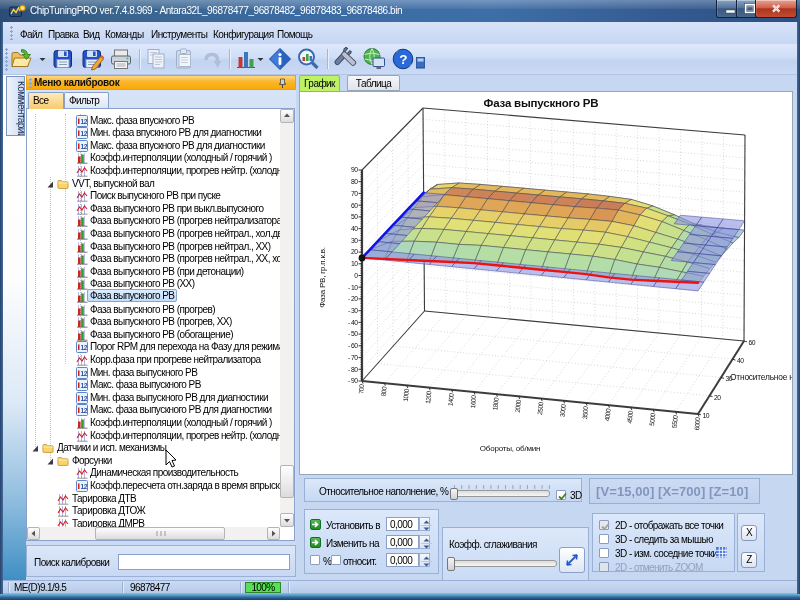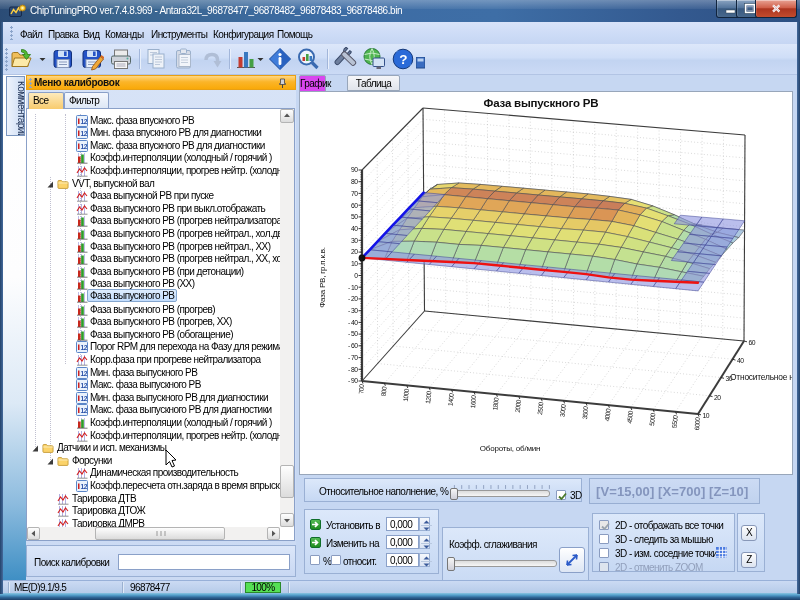--- a/index.html
+++ b/index.html
@@ -577,7 +577,7 @@
   </div>
  </div>
  <div id="rightpanel">
-  <div class="rtab" style="left:1px;width:27px;background:#d946ef;z-index:2;height:17px">График</div>
+  <div class="rtab" style="left:1px;width:41px;background:#bef264;z-index:2;height:17px">График</div>
   <div class="rtab" style="left:49px;width:53px;background:linear-gradient(180deg,#f5f6f9,#e0e4eb)">Таблица</div>
   <div id="chartarea"><svg width="492" height="382" viewBox="300 92 492 382" font-family="Liberation Sans, sans-serif">
           <path d="M362.0 381.0L424.5 311.0L423.0 108.0L362.0 170.0Z" fill="#ffffff"></path>

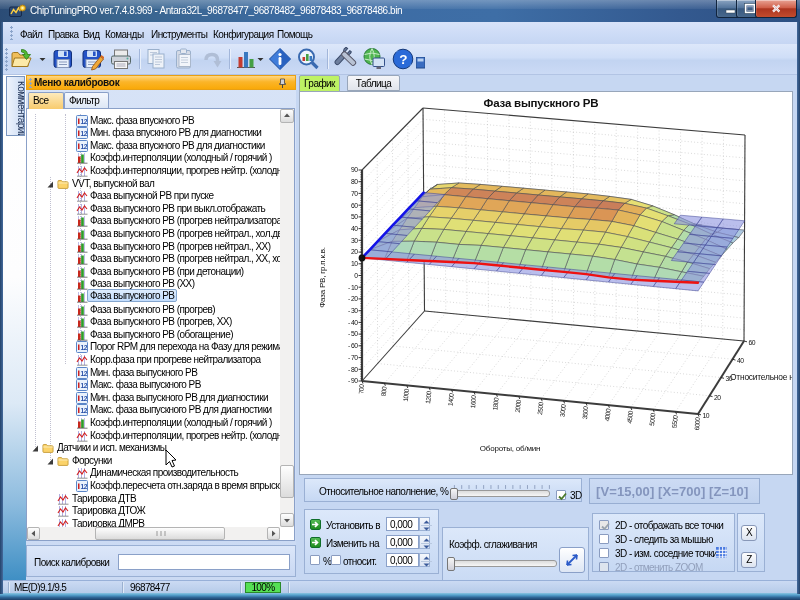--- a/index.html
+++ b/index.html
@@ -285,7 +285,7 @@
               <line x1="1" y1="11.2" x2="11.5" y2="11.2" stroke="#777" stroke-width="0.8"></line>
               <path d="M1 8 L3.5 4 L6 7 L8.5 3 L11 6" fill="none" stroke="#d42020" stroke-width="1.1"></path>
             </svg>
-            <span class="lbl" style="left:63px">Фаза выпускной РВ при пуске</span>
+            <span class="lbl" style="left:63px">Поиск выпускного РВ при пуске</span>
           </div>
 <div class="trow" style="top:93.7px">
             <svg class="ticon" style="left:49px;top:0px" width="12" height="12" viewBox="0 0 12 12">

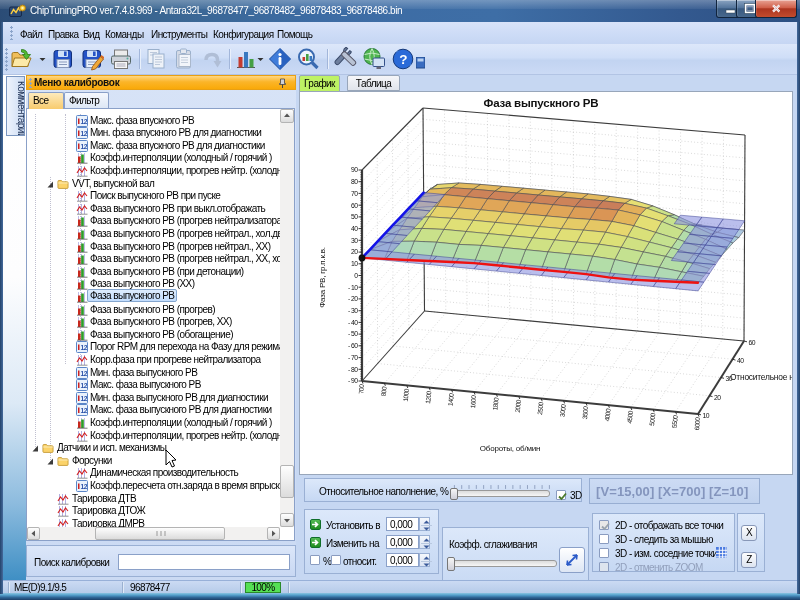--- a/index.html
+++ b/index.html
@@ -295,7 +295,7 @@
               <line x1="1" y1="11.2" x2="11.5" y2="11.2" stroke="#777" stroke-width="0.8"></line>
               <path d="M1 8 L3.5 4 L6 7 L8.5 3 L11 6" fill="none" stroke="#d42020" stroke-width="1.1"></path>
             </svg>
-            <span class="lbl" style="left:63px">Фаза выпускного РВ при выкл.отображать</span>
+            <span class="lbl" style="left:63px">Фаза выпускного РВ при выкл.выпускного</span>
           </div>
 <div class="trow" style="top:106.3px">
             <svg class="ticon" style="left:49px;top:0px" width="12" height="12" viewBox="0 0 12 12">

